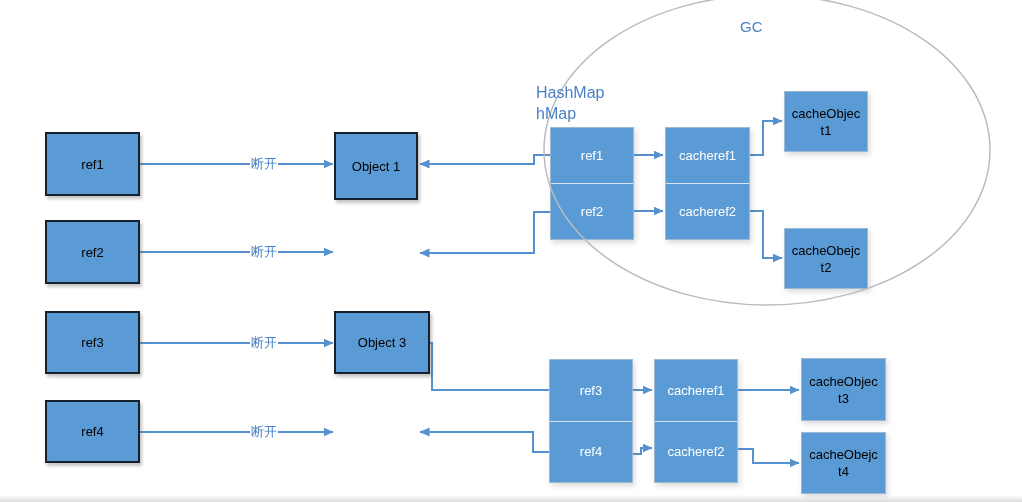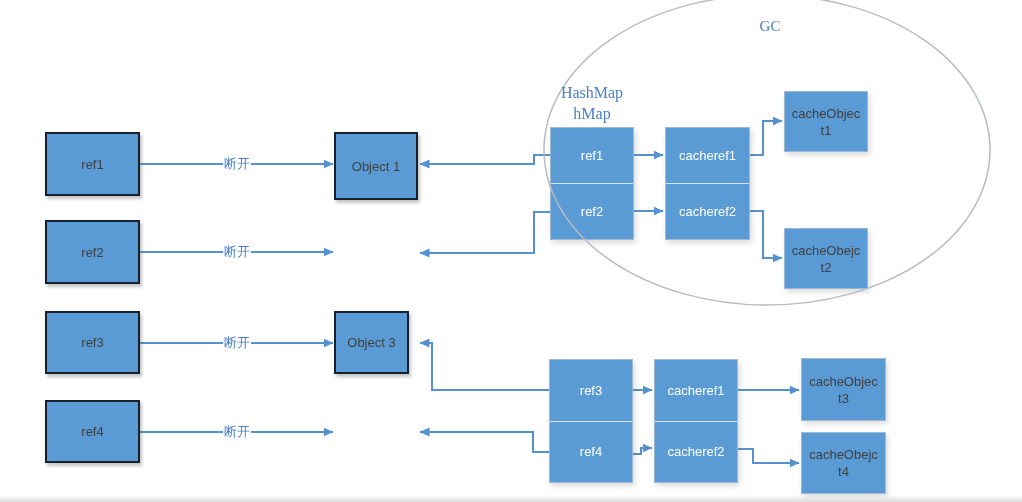--- a/index.html
+++ b/index.html
@@ -26,8 +26,8 @@
   }
   .cell + .cell{border-top:1px solid #d6e4f2;}
   .title{
-    position:absolute;color:#4a80c4;text-align:center;z-index:5;
-    white-space:pre-line;line-height:21px;font-family:Liberation Serif, serif;
+    position:absolute;color:#4a80c4;text-align:left;z-index:5;
+    white-space:pre-line;line-height:21px;
   }
   .edge-label{
     position:absolute;color:#4a80c4;font-size:13px;background:#fff;

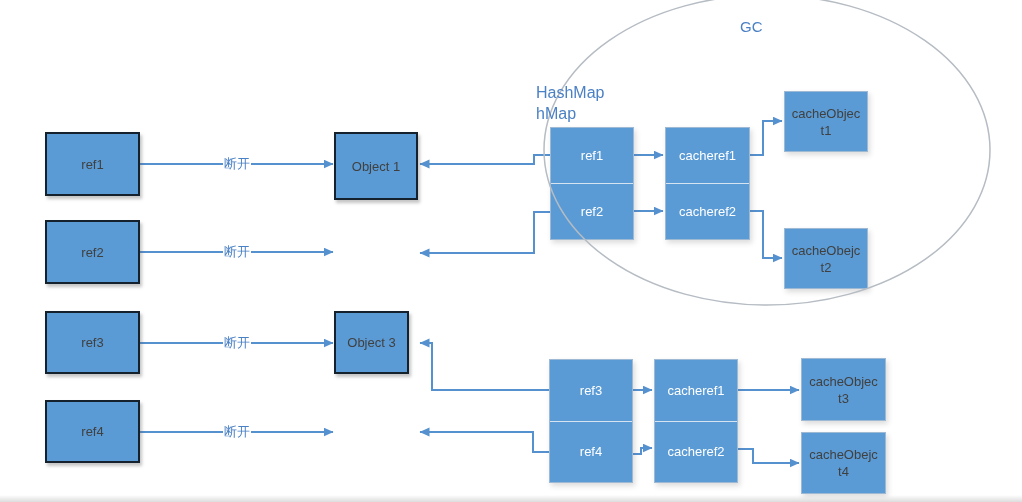--- a/index.html
+++ b/index.html
@@ -9,7 +9,7 @@
   }
   .lay{position:absolute;left:0;top:0;}
   .node{
-    position:absolute;background:#5b9bd5;color:#404040;
+    position:absolute;background:#5b9bd5;color:#000000;
     display:flex;align-items:center;justify-content:center;
     font-size:13px;text-align:center;z-index:2;box-sizing:border-box;
   }

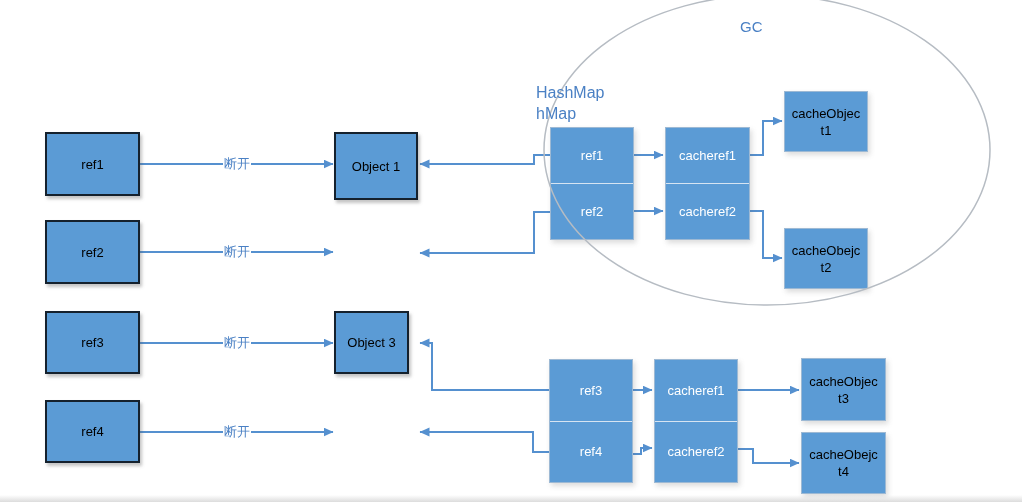--- a/index.html
+++ b/index.html
@@ -31,7 +31,7 @@
   }
   .edge-label{
     position:absolute;color:#4a80c4;font-size:13px;background:#fff;
-    padding:0 1px;transform:translate(-50%,-50%);z-index:3;white-space:nowrap;
+    padding:0 1px;transform:translate(-50%,-50%);z-index:3;white-space:nowrap;margin-left:27px;
   }
   .pre{white-space:pre-line;line-height:17px;}
   #connector-svg{z-index:1;}

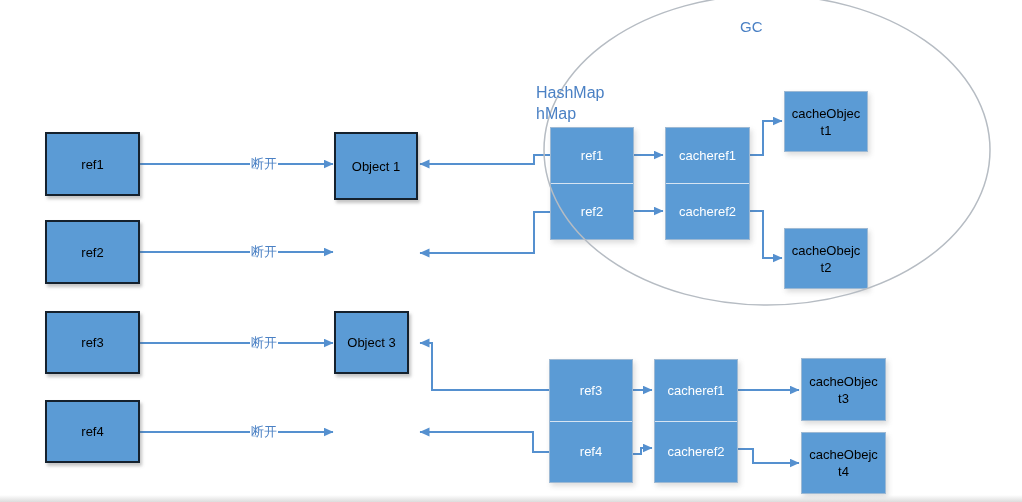--- a/index.html
+++ b/index.html
@@ -82,7 +82,7 @@
   <div class="node dark" style="left:45px;top:400px;width:95px;height:63px">ref4</div>
 
   <div class="node dark" style="left:334px;top:132px;width:84px;height:68px">Object 1</div>
-  <div class="node dark" style="left:334px;top:311px;width:75px;height:63px">Object 3</div>
+  <div class="node dark" style="left:334px;top:311px;width:96px;height:63px">Object 3</div>
 
   <div class="edge-label" style="left:237px;top:164px">断开</div>
   <div class="edge-label" style="left:237px;top:252px">断开</div>

